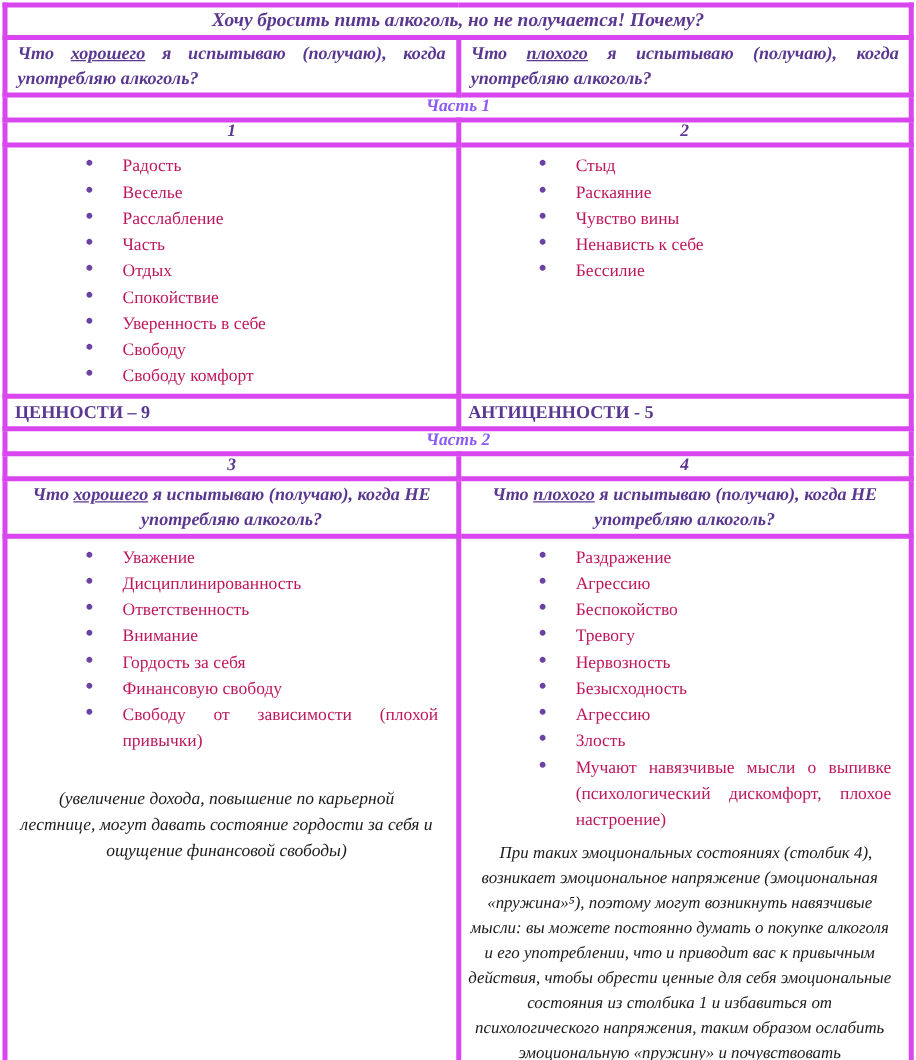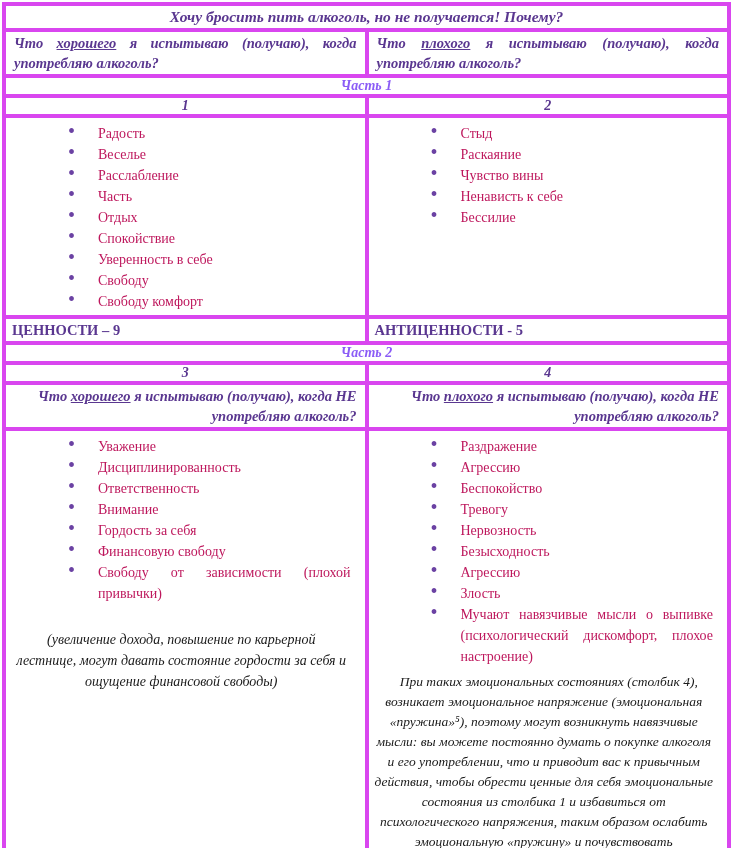--- a/index.html
+++ b/index.html
@@ -48,7 +48,7 @@
     color: #5a3790;
     padding: 1px 8px;
   }
-  .hdr-cell.centered { text-align: right; }
+  .hdr-cell.centered { text-align: center; }
   .u { text-decoration: underline; }
 
   .part-cell {

